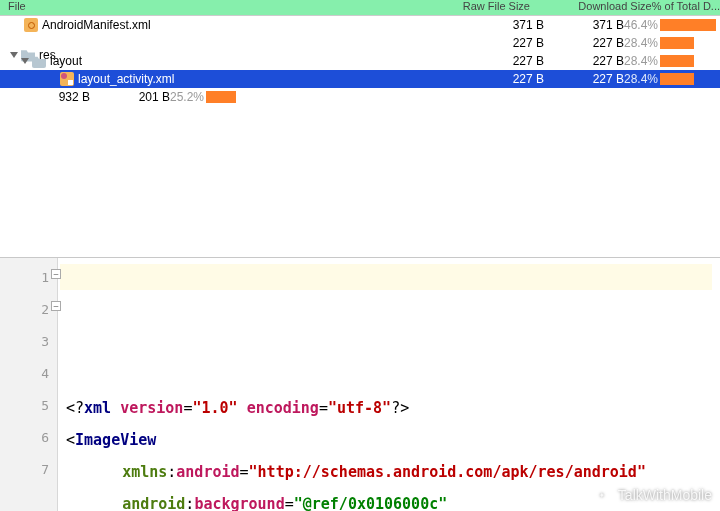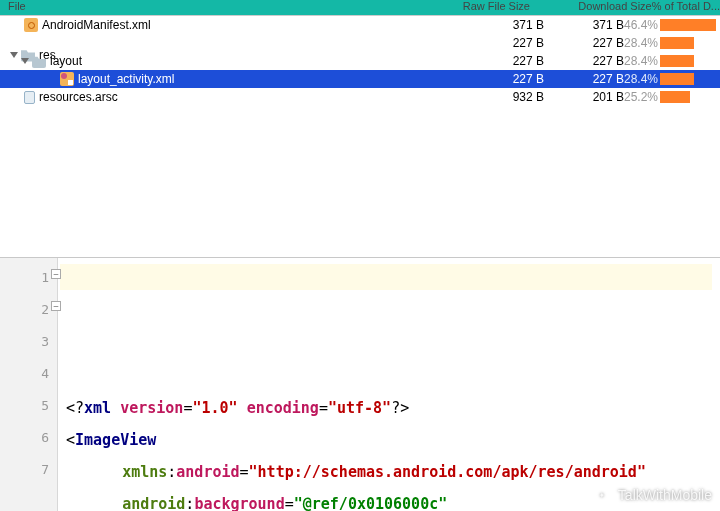--- a/index.html
+++ b/index.html
@@ -5,7 +5,7 @@
   * { margin: 0; padding: 0; box-sizing: border-box; }
   html, body { width: 720px; height: 511px; font-family: "Helvetica Neue", Arial, sans-serif; font-size: 12px; background: #fff; overflow: hidden; }
   .top { height: 258px; display: flex; flex-direction: column; border-bottom: 1px solid #c8c8c8; }
-  .header-row { display: flex; height: 16px; font-size: 11px; color: #444; border-bottom: 1px solid #ccc; background: #14b8a6; }
+  .header-row { display: flex; height: 16px; font-size: 11px; color: #444; border-bottom: 1px solid #ccc; background: #86efac; }
   .h-name { flex: 1; padding-left: 8px; }
   .h-raw { width: 100px; text-align: right; padding-right: 10px; white-space: nowrap; overflow: hidden; }
   .h-dl { width: 180px; text-align: right; white-space: nowrap; overflow: hidden; }

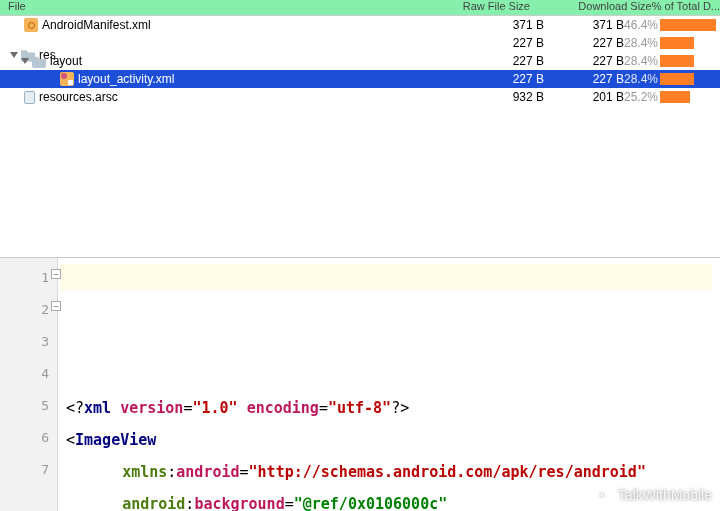--- a/index.html
+++ b/index.html
@@ -108,11 +108,6 @@
         </div>
       </div>
       <div class="row">
-        <div class="name" style="padding-left: 14px;">
-          <span class="tri none"></span>
-          <span class="icon ic-file"></span>
-          <span>resources.arsc</span>
-        </div>
         <div class="raw">932 B</div>
         <div class="dl">201 B</div>
         <div class="pct">25.2%</div>

